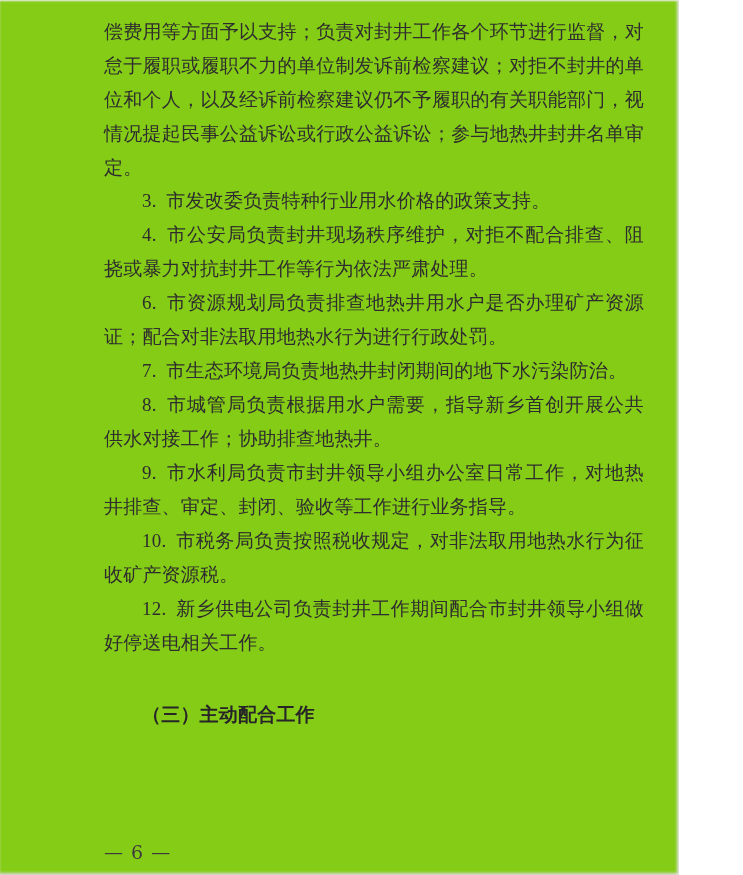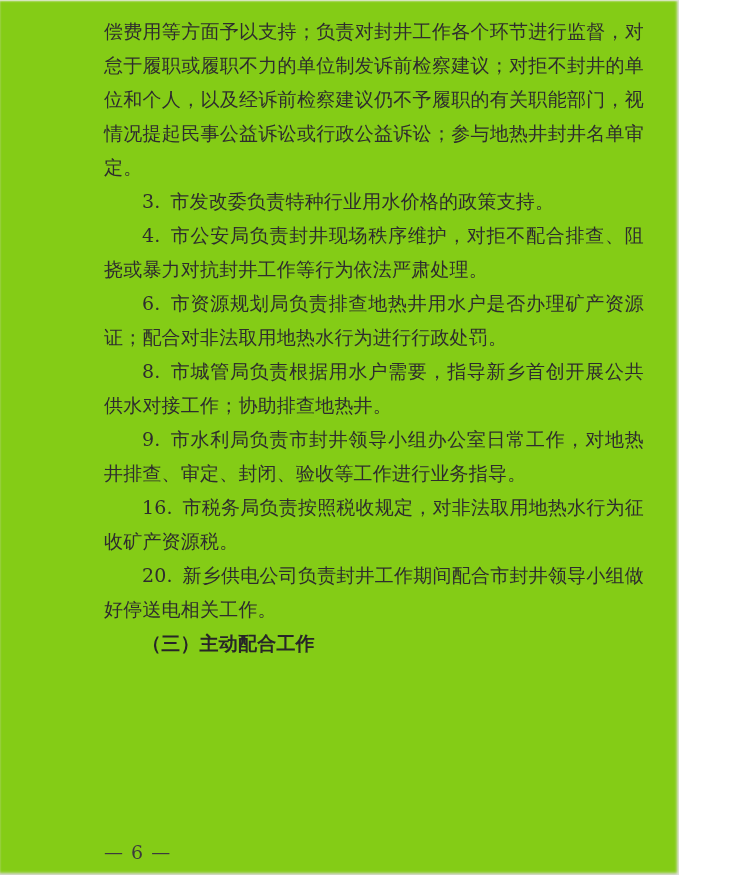--- a/index.html
+++ b/index.html
@@ -39,6 +39,7 @@
   }
   .para.item {
     text-indent: 2em;
+    font-family: Liberation Serif, serif;
   }
   .para.heading {
     text-indent: 2em;

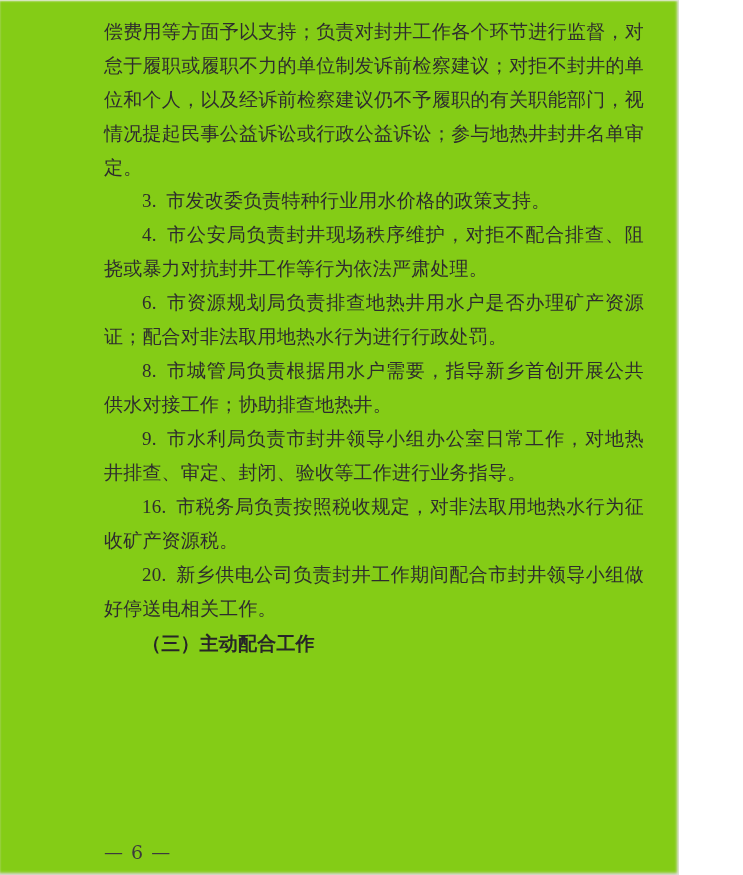--- a/index.html
+++ b/index.html
@@ -64,6 +64,7 @@
       <p class="para item">3. 市发改委负责特种行业用水价格的政策支持。</p>
       <p class="para item">4. 市公安局负责封井现场秩序维护，对拒不配合排查、阻挠或暴力对抗封井工作等行为依法严肃处理。</p>
       <p class="para item">6. 市资源规划局负责排查地热井用水户是否办理矿产资源证；配合对非法取用地热水行为进行行政处罚。</p>
+      <p class="para item">7. 市生态环境局负责地热井封闭期间的地下水污染防治。</p>
       <p class="para item">8. 市城管局负责根据用水户需要，指导新乡首创开展公共供水对接工作；协助排查地热井。</p>
       <p class="para item">9. 市水利局负责市封井领导小组办公室日常工作，对地热井排查、审定、封闭、验收等工作进行业务指导。</p>
       <p class="para item">16. 市税务局负责按照税收规定，对非法取用地热水行为征收矿产资源税。</p>

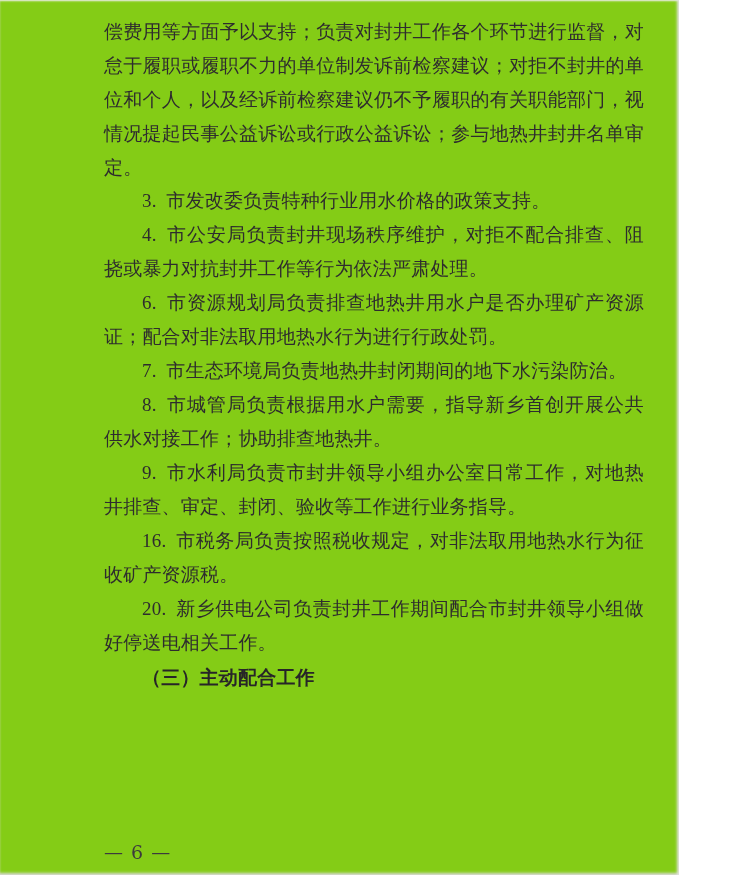--- a/index.html
+++ b/index.html
@@ -67,7 +67,7 @@
       <p class="para item">7. 市生态环境局负责地热井封闭期间的地下水污染防治。</p>
       <p class="para item">8. 市城管局负责根据用水户需要，指导新乡首创开展公共供水对接工作；协助排查地热井。</p>
       <p class="para item">9. 市水利局负责市封井领导小组办公室日常工作，对地热井排查、审定、封闭、验收等工作进行业务指导。</p>
-      <p class="para item">16. 市税务局负责按照税收规定，对非法取用地热水行为征收矿产资源税。</p>
+      <p class="para item">10. 市税务局负责按照税收规定，对非法取用地热水行为征收矿产资源税。</p>
       <p class="para item">20. 新乡供电公司负责封井工作期间配合市封井领导小组做好停送电相关工作。</p>
       <p class="para heading">（三）主动配合工作</p>
     </div>

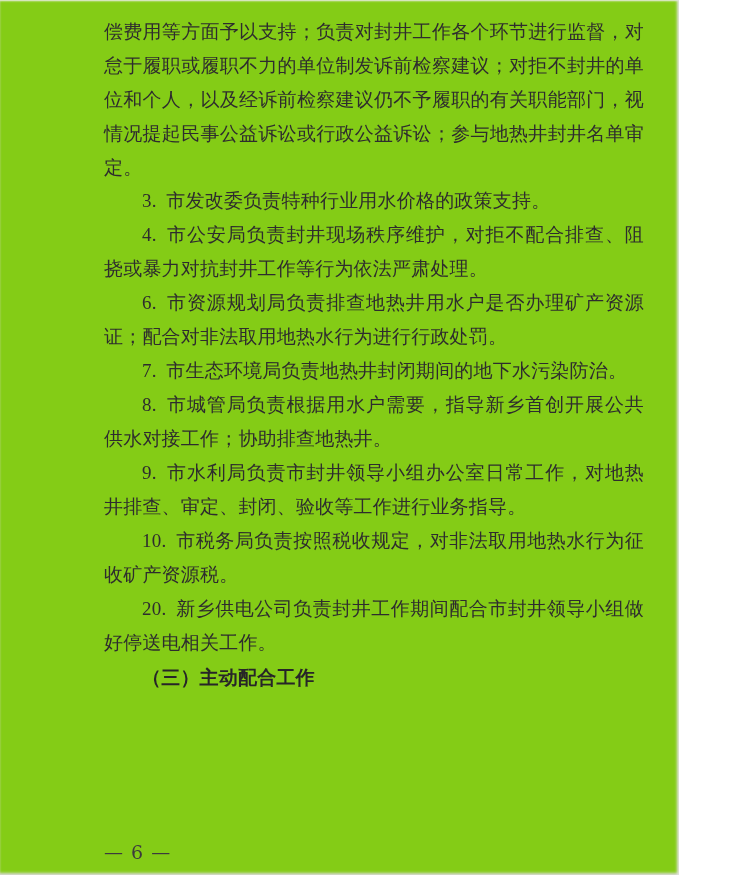--- a/index.html
+++ b/index.html
@@ -68,7 +68,7 @@
       <p class="para item">8. 市城管局负责根据用水户需要，指导新乡首创开展公共供水对接工作；协助排查地热井。</p>
       <p class="para item">9. 市水利局负责市封井领导小组办公室日常工作，对地热井排查、审定、封闭、验收等工作进行业务指导。</p>
       <p class="para item">10. 市税务局负责按照税收规定，对非法取用地热水行为征收矿产资源税。</p>
-      <p class="para item">20. 新乡供电公司负责封井工作期间配合市封井领导小组做好停送电相关工作。</p>
+      <p class="para item">12. 新乡供电公司负责封井工作期间配合市封井领导小组做好停送电相关工作。</p>
       <p class="para heading">（三）主动配合工作</p>
     </div>
   <div class="page-number">— 6 —</div>

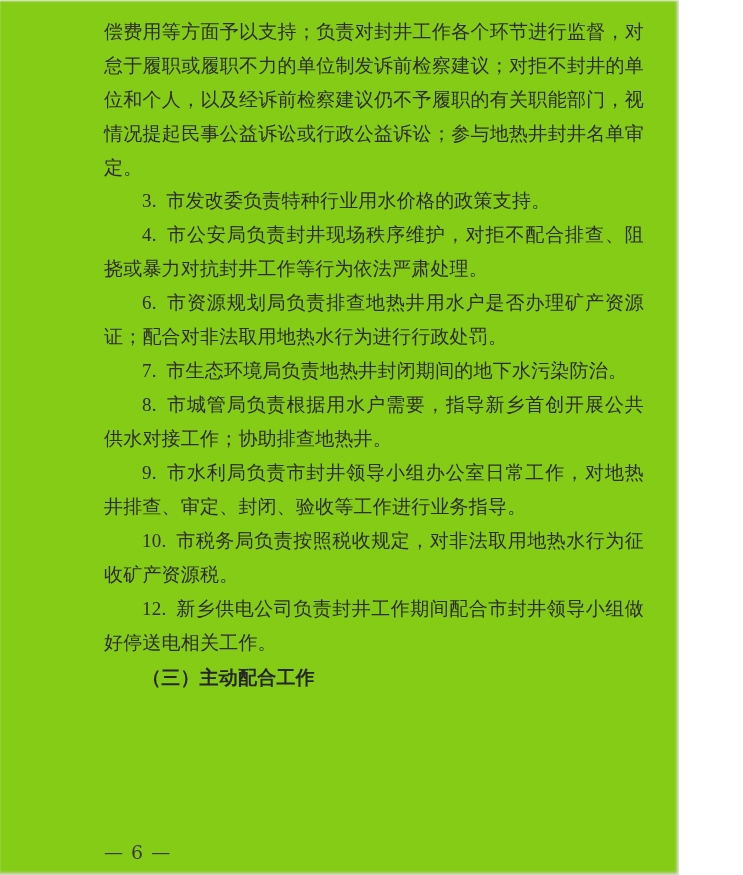--- a/index.html
+++ b/index.html
@@ -45,6 +45,7 @@
     text-indent: 2em;
     font-weight: 700;
     color: #272528;
+    margin-top: 37px;
   }
   .page-number {
     position: absolute;

